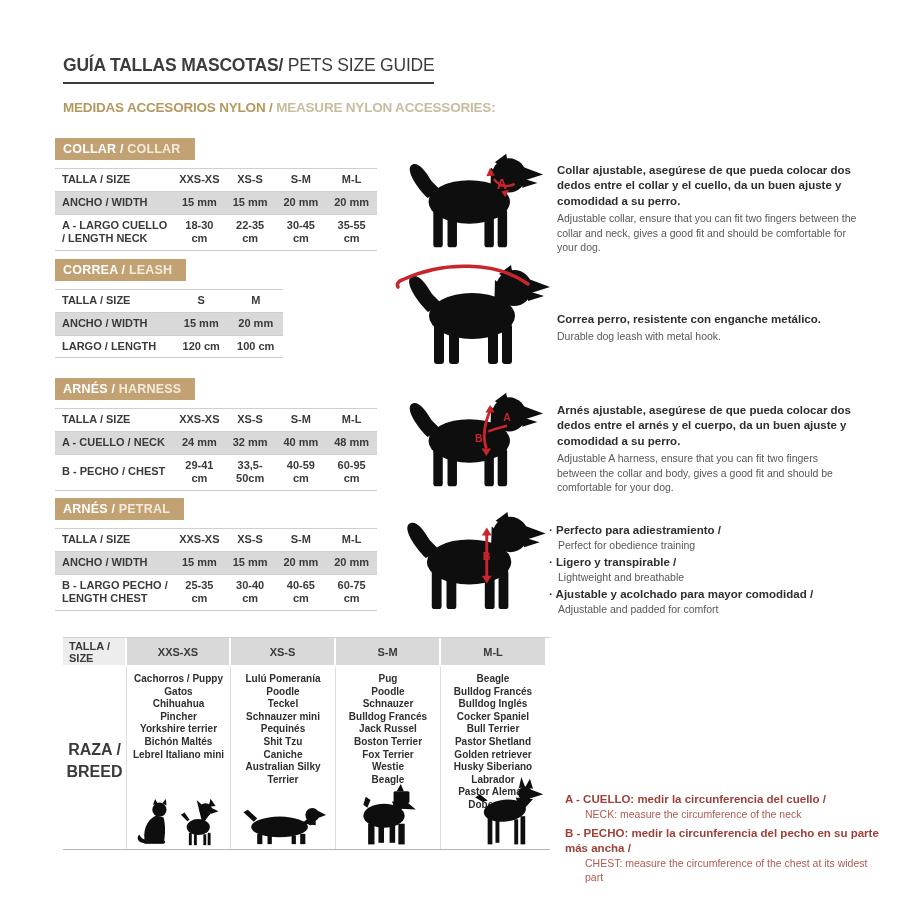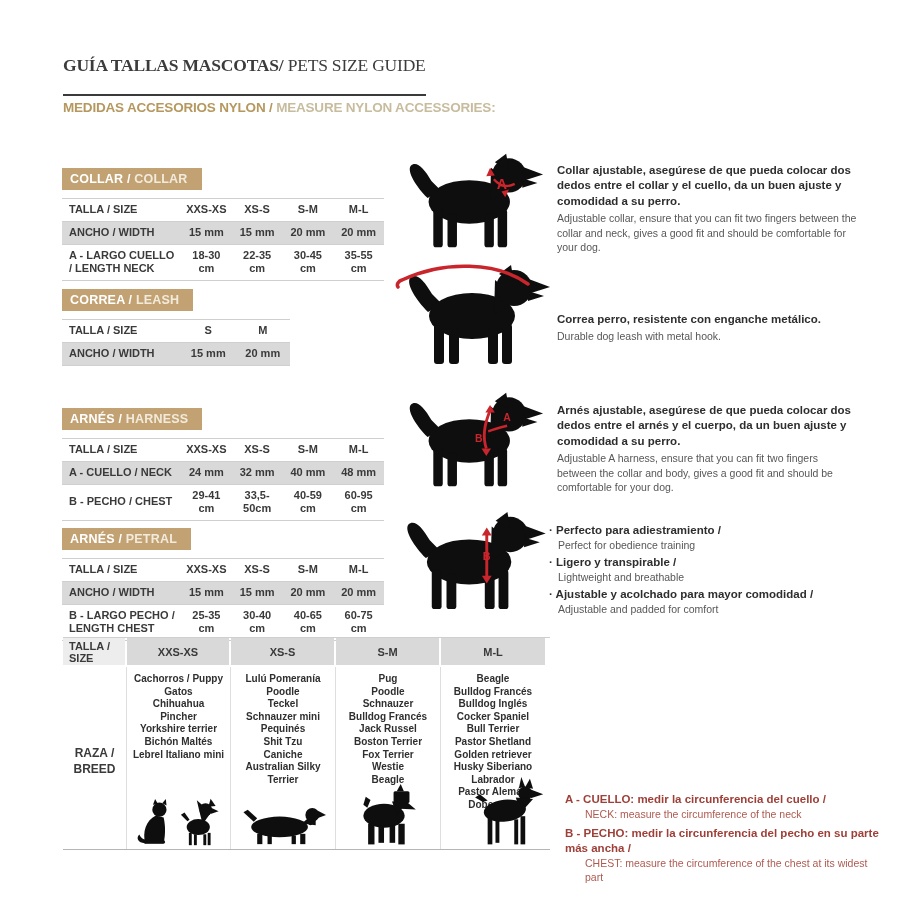--- a/index.html
+++ b/index.html
@@ -8,7 +8,7 @@
 
   
   .title{position:absolute;left:63px;top:55px;font-size:17.5px;letter-spacing:-0.2px;
-         border-bottom:2px solid #3a3a3a;padding-bottom:18px;color:#3c3c3c;font-family:Liberation Serif, serif;}
+         border-bottom:2px solid #3a3a3a;padding-bottom:6px;color:#3c3c3c;}
   .title .t-bold{font-weight:bold;}
   .subtitle{position:absolute;left:63px;top:100px;font-size:13.5px;font-weight:bold;letter-spacing:-0.2px;}
   .subtitle .s-bold{color:#b6985f;}

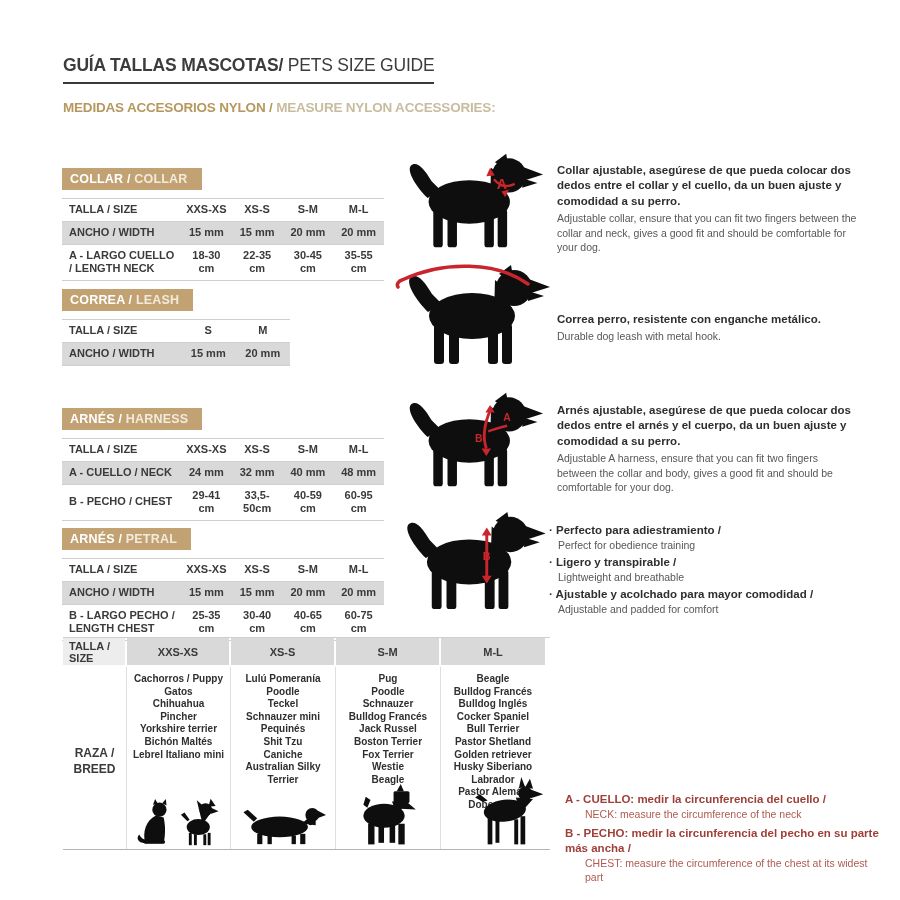--- a/index.html
+++ b/index.html
@@ -15,7 +15,7 @@
   .subtitle .s-reg{color:#c8bc9e;}
 
   
-  .sec{position:absolute;left:62px;margin-top:30px;}
+  .sec{position:absolute;left:55px;}
   .sec-collar{top:138px;} .sec-correa{top:259px;} .sec-harness{top:378px;} .sec-petral{top:498px;}
   .sec-header{display:inline-block;background:#c2a273;color:#fff;font-size:12.5px;font-weight:bold;
               padding:4px 14px 4px 8px;letter-spacing:0.2px;}

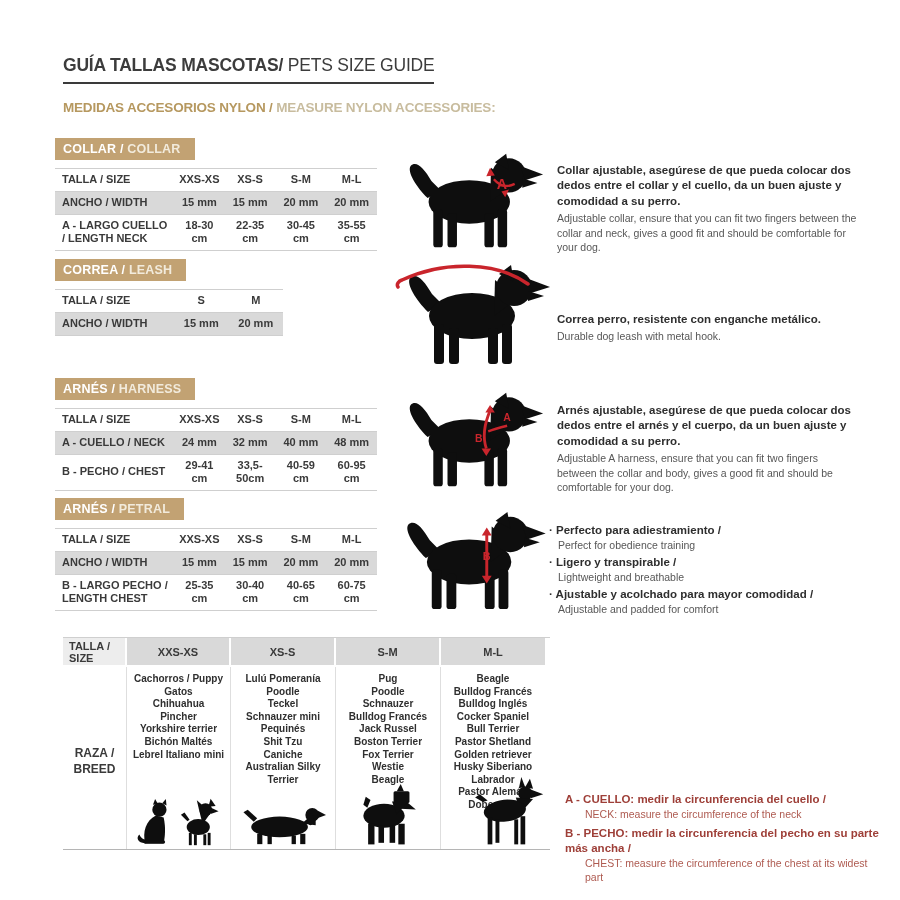--- a/index.html
+++ b/index.html
@@ -213,6 +213,11 @@
         <td class="lab">ANCHO / WIDTH</td>
         <td>15 mm</td>
         <td>20 mm</td>
+      </tr>
+      <tr>
+        <td class="lab">LARGO / LENGTH</td>
+        <td>120 cm</td>
+        <td>100 cm</td>
       </tr>
     </tbody>
       </table>

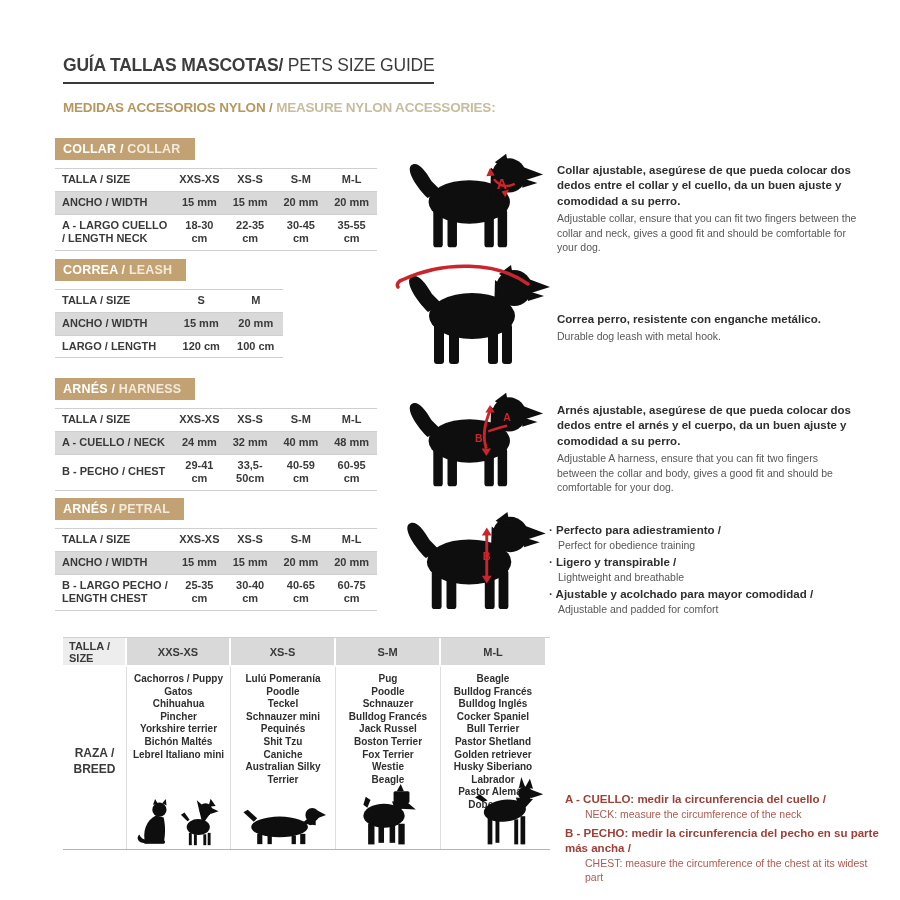--- a/index.html
+++ b/index.html
@@ -63,7 +63,7 @@
   .bc:last-child{border-right:none;}
   .bc-0{width:64px;display:flex;align-items:center;justify-content:center;}
   .bc-1{width:104px;} .bc-2{width:105px;} .bc-3{width:105px;} .bc-4{width:104px;}
-  .raza{font-size:12px;font-weight:bold;text-align:center;white-space:pre-line;line-height:1.35;}
+  .raza{font-size:16px;font-weight:bold;text-align:center;white-space:pre-line;line-height:1.35;}
   .breeds > div{font-size:10px;font-weight:bold;color:#2f2f2f;line-height:12.6px;text-align:center;}
   .sil{position:absolute;bottom:3px;}
   .sil svg{display:block;}

